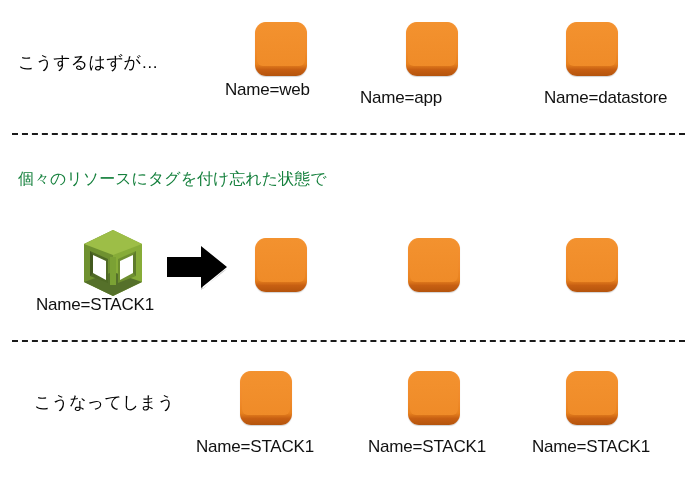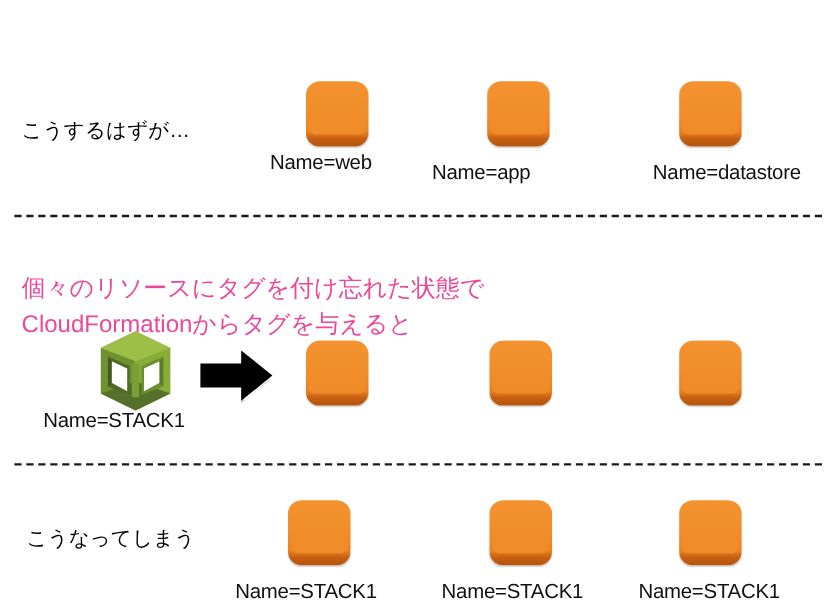--- a/index.html
+++ b/index.html
@@ -21,7 +21,6 @@
     position: relative;
     width: 700px;
     height: 372px;
-    margin-top: 46px;
   }
 
   

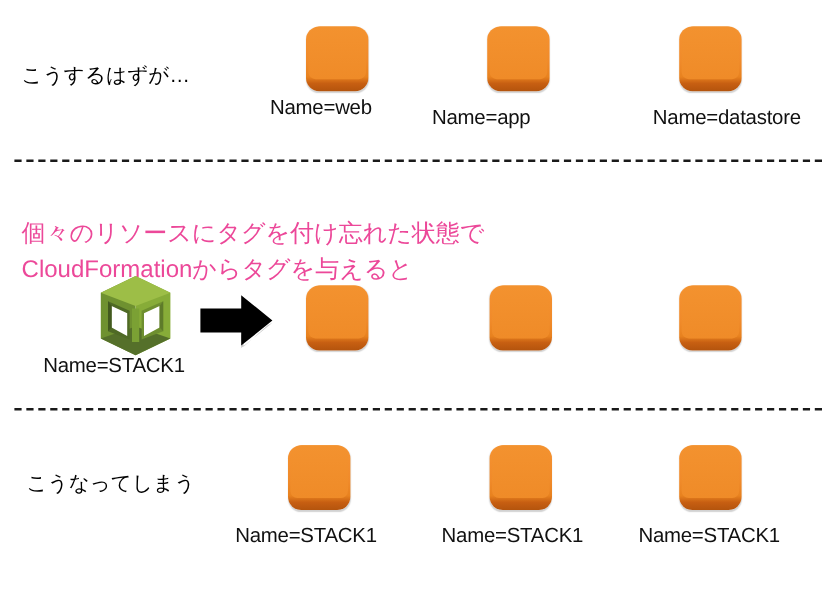--- a/index.html
+++ b/index.html
@@ -50,10 +50,10 @@
   .caption-block {
     position: absolute;
     left: 18px;
-    top: 180px;
-    font-size: 20px;
+    top: 164px;
+    font-size: 16px;
     line-height: 30px;
-    color: #ec4899;
+    color: #15803d;
     white-space: nowrap;
   }
   .caption-block .line { display: block; }

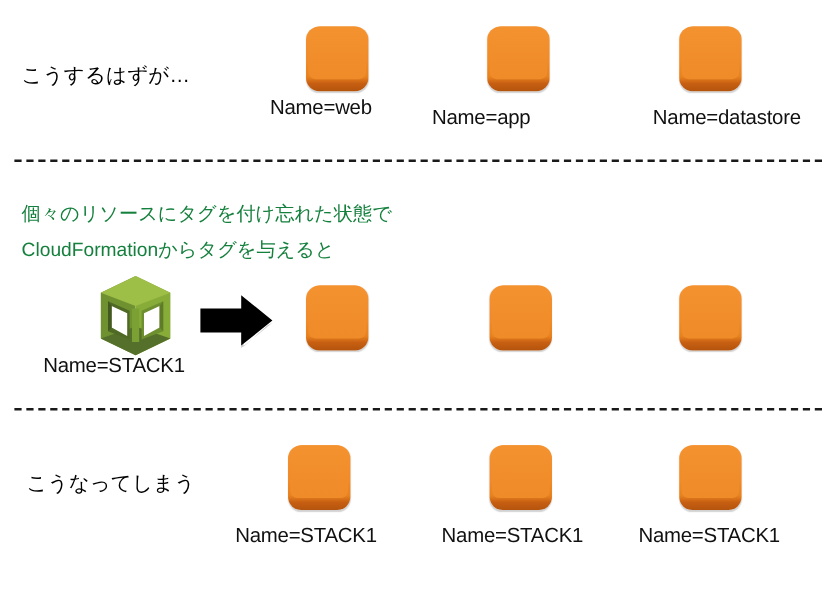--- a/index.html
+++ b/index.html
@@ -141,7 +141,6 @@
   <div>
     <div class="caption-block">
       <span class="line">個々のリソースにタグを付け忘れた状態で</span>
-      <span class="line">CloudFormationからタグを与えると</span>
     </div>
 
     <div class="cfn-icon">

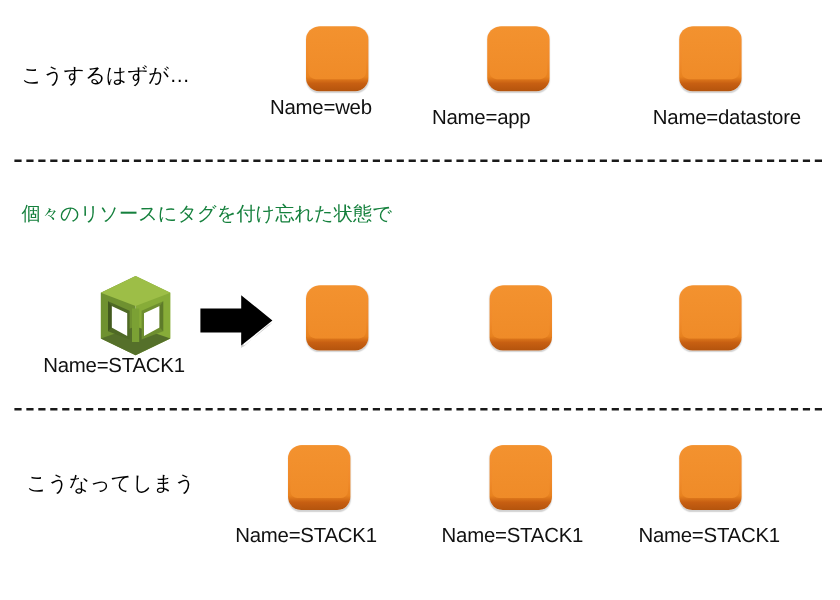--- a/index.html
+++ b/index.html
@@ -45,7 +45,7 @@
     color: #000000;
   }
   .caption.c1 { left: 18px; top: 50px; }
-  .caption.c3 { left: 22px; top: 390px; }
+  .caption.c3 { left: 34px; top: 390px; }
 
   .caption-block {
     position: absolute;

